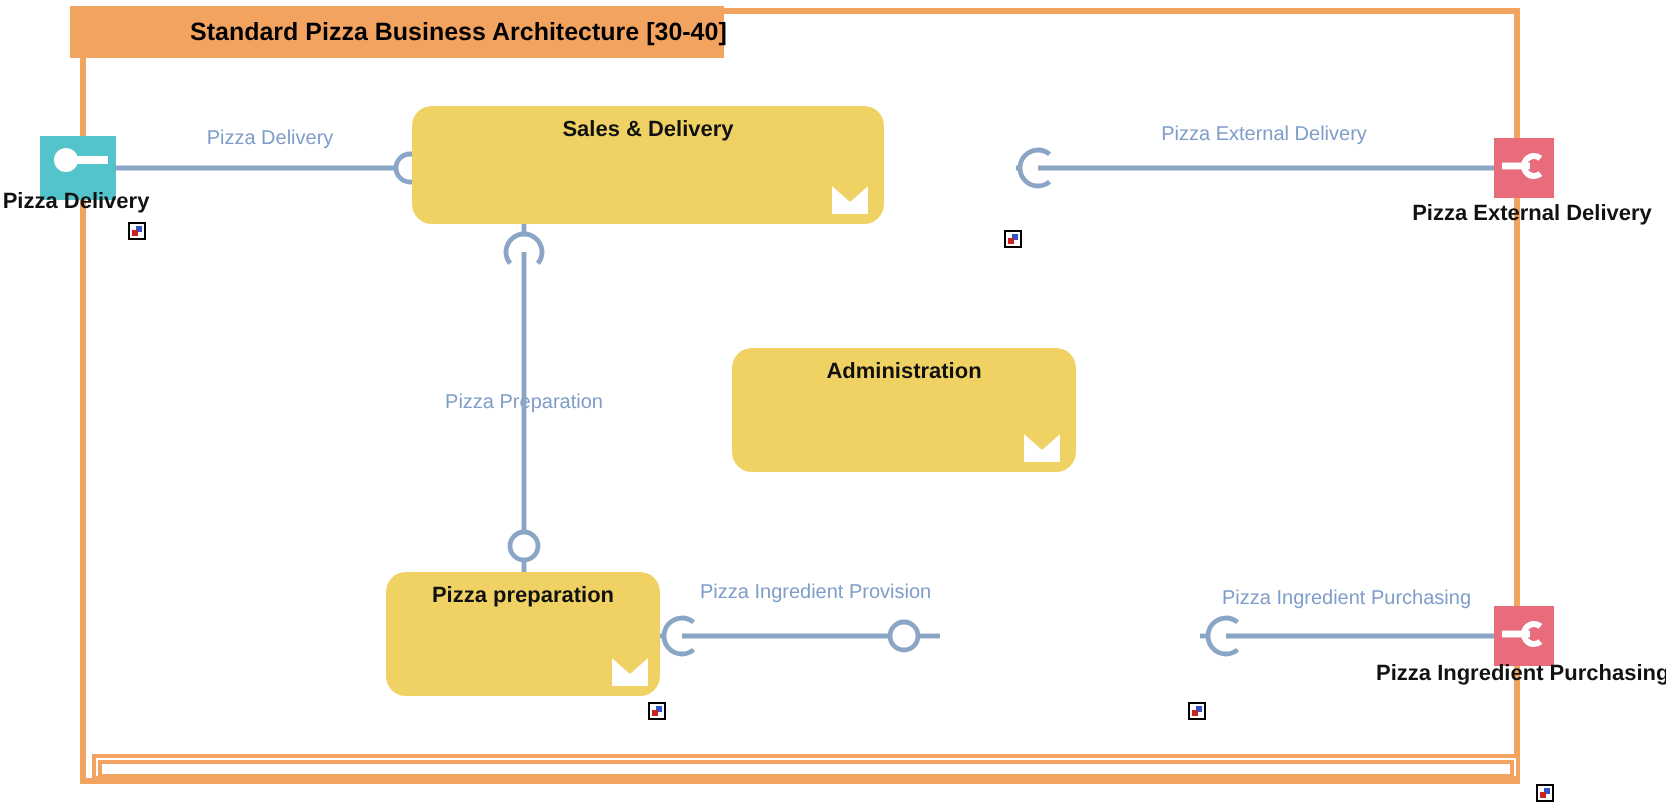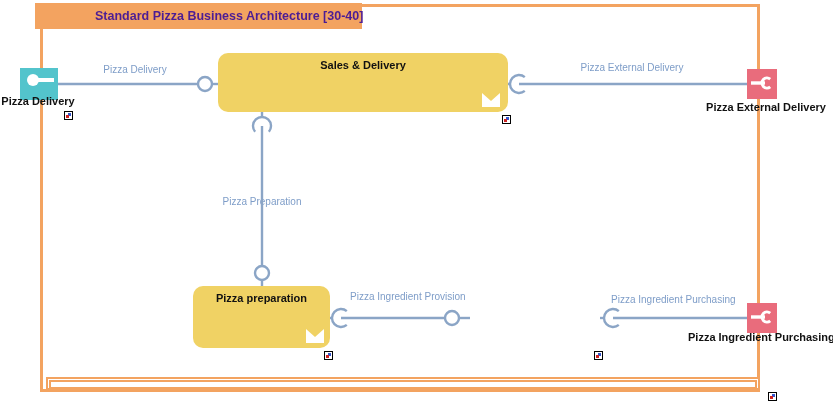--- a/index.html
+++ b/index.html
@@ -15,7 +15,7 @@
     position:absolute;left:35px;top:3px;width:327px;height:26px;background:#F3A360;
     display:flex;align-items:center;gap:7px;padding-left:9px;box-sizing:border-box;z-index:3;
   }
-  .title-bar .ttl{color:#4c1d95;font-weight:bold;font-size:12.5px;white-space:nowrap;margin-left:44px;}
+  .title-bar .ttl{color:#000000;font-weight:bold;font-size:12.5px;white-space:nowrap;margin-left:44px;}
   .bottom-bar{
     position:absolute;left:46px;top:377px;width:714px;height:13px;
     border:2px solid #F3A360;box-sizing:border-box;background:#fff;z-index:1;

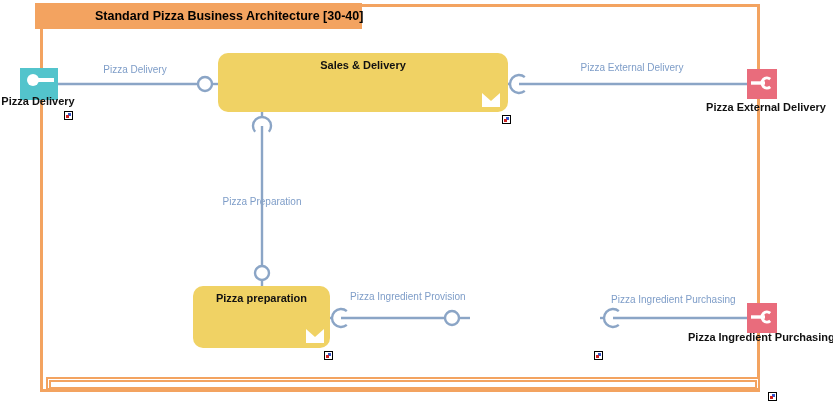--- a/index.html
+++ b/index.html
@@ -98,7 +98,7 @@
     </g>
   </svg>
 
-  <div class="func-box" style="left:218px;top:53px;width:290px;height:59px;">
+  <div class="func-box" style="left:206px;top:53px;width:236px;height:59px;">
     <span>Sales &amp; Delivery</span>
     <svg class="m-icon" width="18" height="14" viewBox="0 0 18 14">
       <polygon points="0,0 9,8 18,0 18,14 0,14" fill="#ffffff"></polygon>

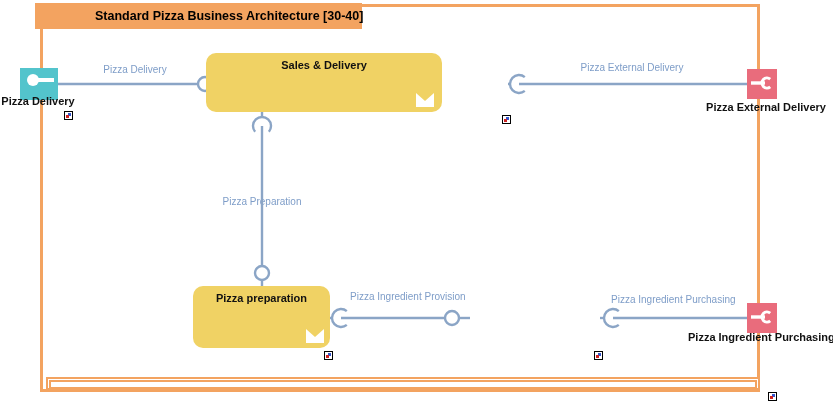--- a/index.html
+++ b/index.html
@@ -105,6 +105,12 @@
     </svg>
   </div>
 
+  <div class="func-box" style="left:366px;top:174px;width:172px;height:62px;">
+    <span>Administration</span>
+    <svg class="m-icon" width="18" height="14" viewBox="0 0 18 14">
+      <polygon points="0,0 9,8 18,0 18,14 0,14" fill="#ffffff"></polygon>
+    </svg>
+  </div>
 
   <div class="func-box" style="left:193px;top:286px;width:137px;height:62px;">
     <span>Pizza preparation</span>

